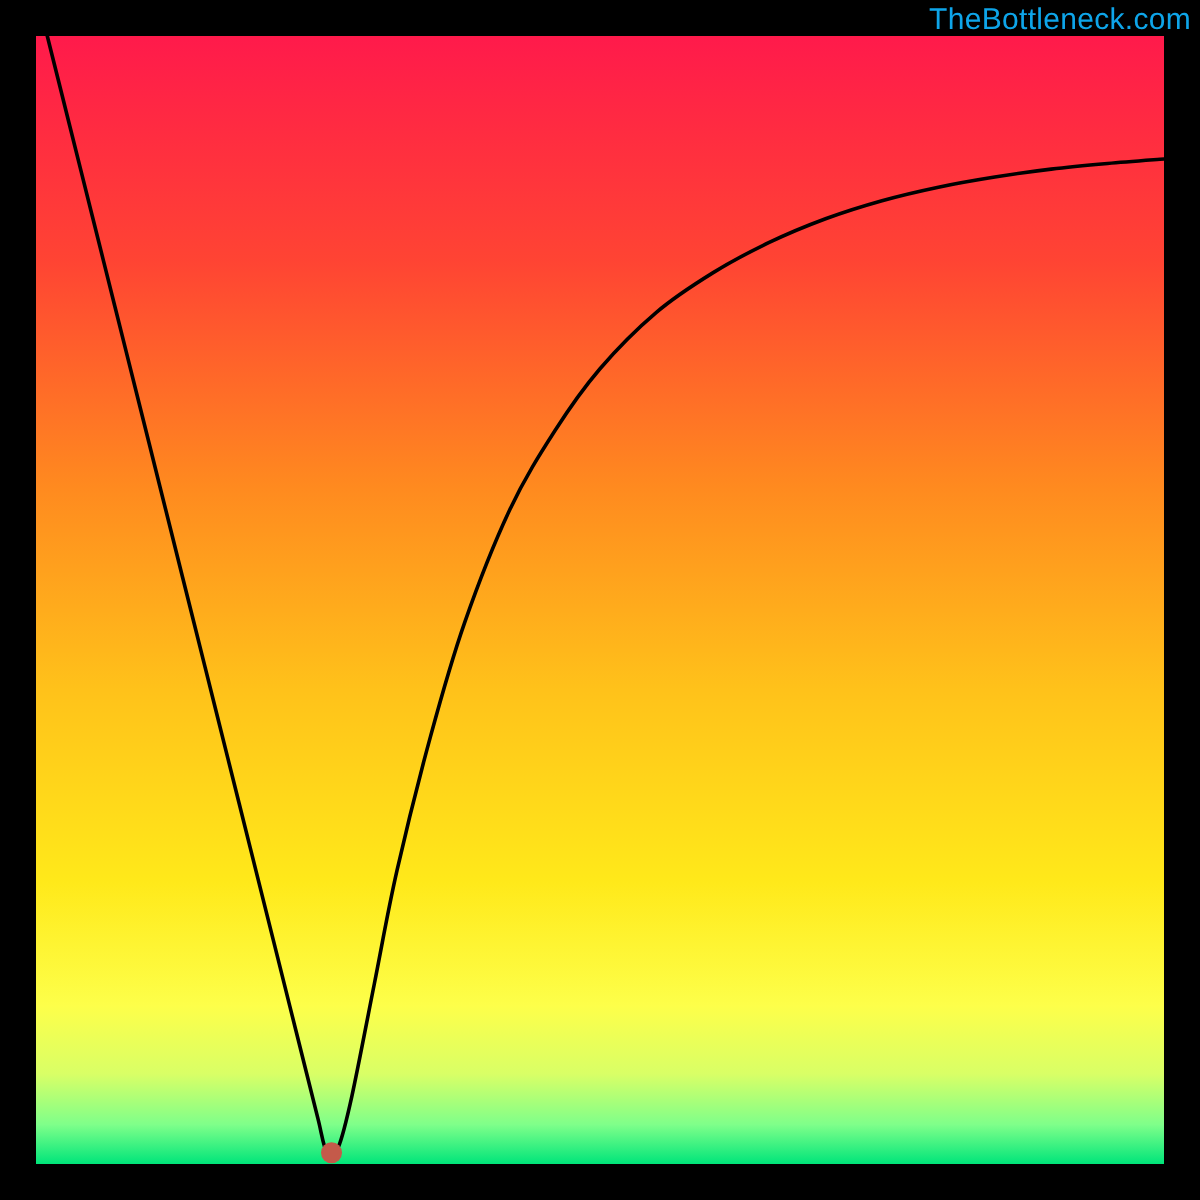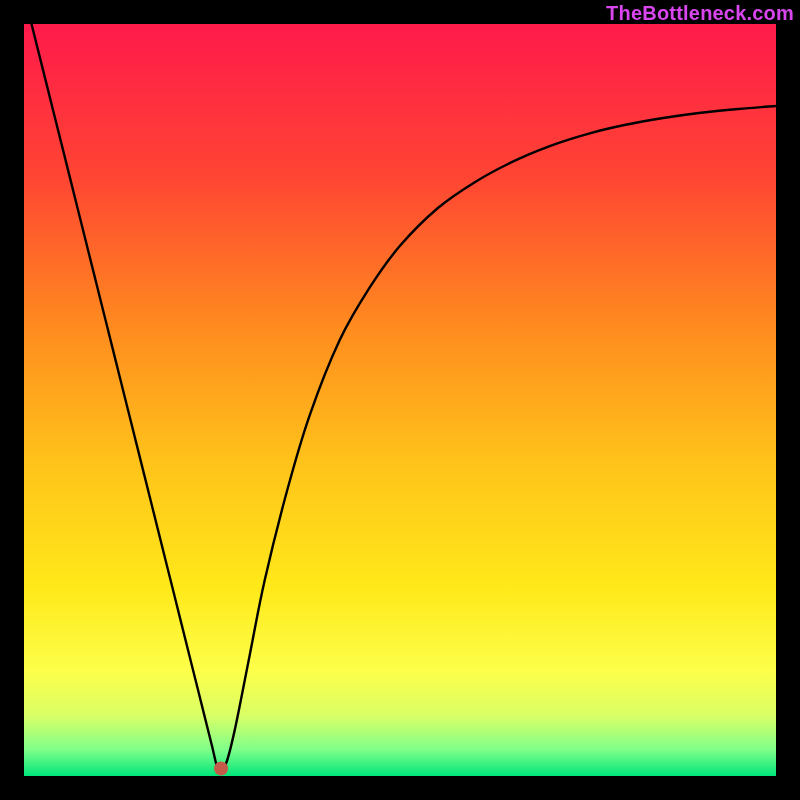--- a/index.html
+++ b/index.html
@@ -30,9 +30,9 @@
     position: absolute;
     top: 2px;
     right: 6px;
-    color: #d946ef;
+    color: #0ea5e9;
     font-size: 20px;
-    font-weight: 700;
+    font-weight: 400;
     letter-spacing: 0.2px;
     user-select: none;
   }

